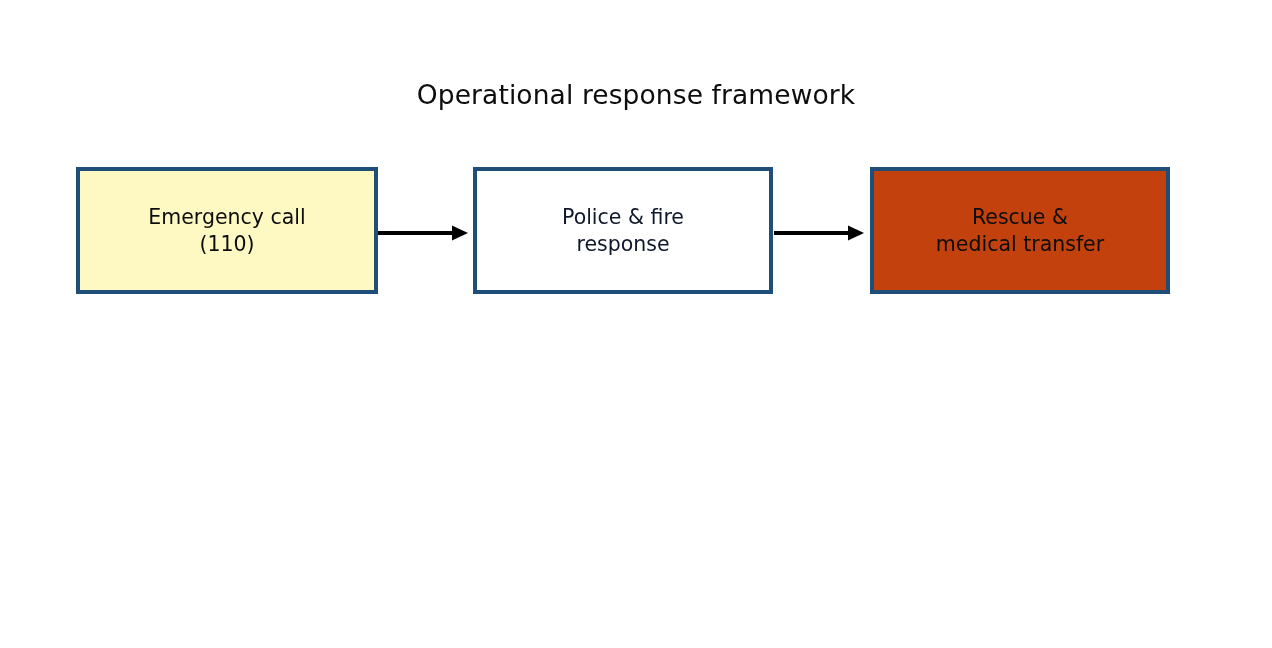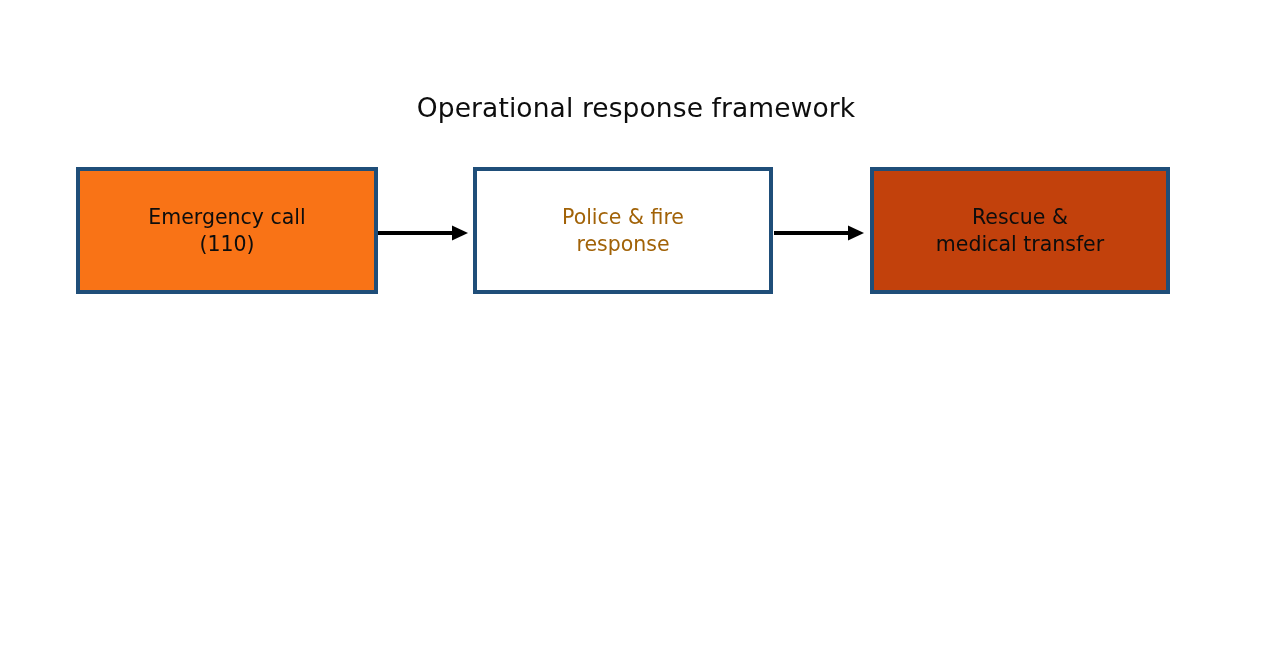--- a/index.html
+++ b/index.html
@@ -21,7 +21,7 @@
   #diagram-title {
     position: absolute;
     left: 0;
-    top: 92px;
+    top: 79px;
     width: 1272px;
     text-align: center;
     font-size: 26.5px;

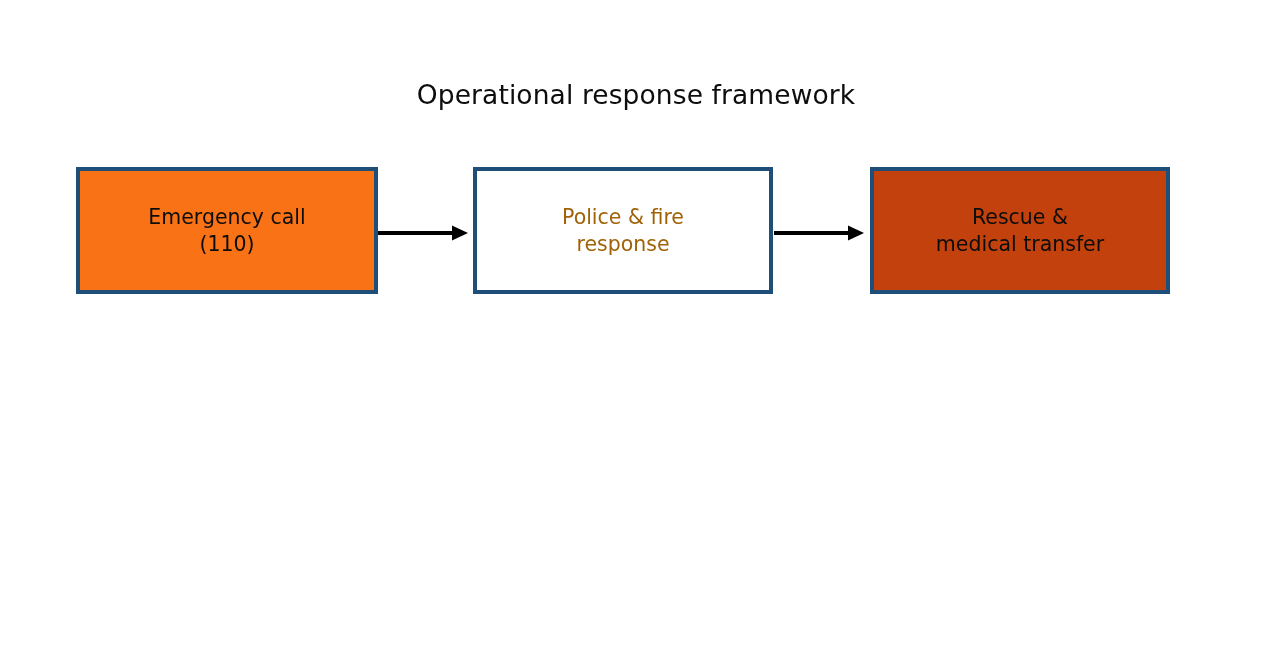--- a/index.html
+++ b/index.html
@@ -70,7 +70,7 @@
 
   <div id="diagram-title" style="color: rgb(13, 13, 13);">Operational response framework</div>
 
-  <div class="flow-node" id="node-1" style="border-color: rgb(31, 78, 121); background: #f97316;">
+  <div class="flow-node" id="node-1" style="border-color: rgb(31, 78, 121); background: #fef9c3;">
     <span class="flow-node-label" style="color: rgb(13, 13, 13);">Emergency call
 (110)</span>
   </div>

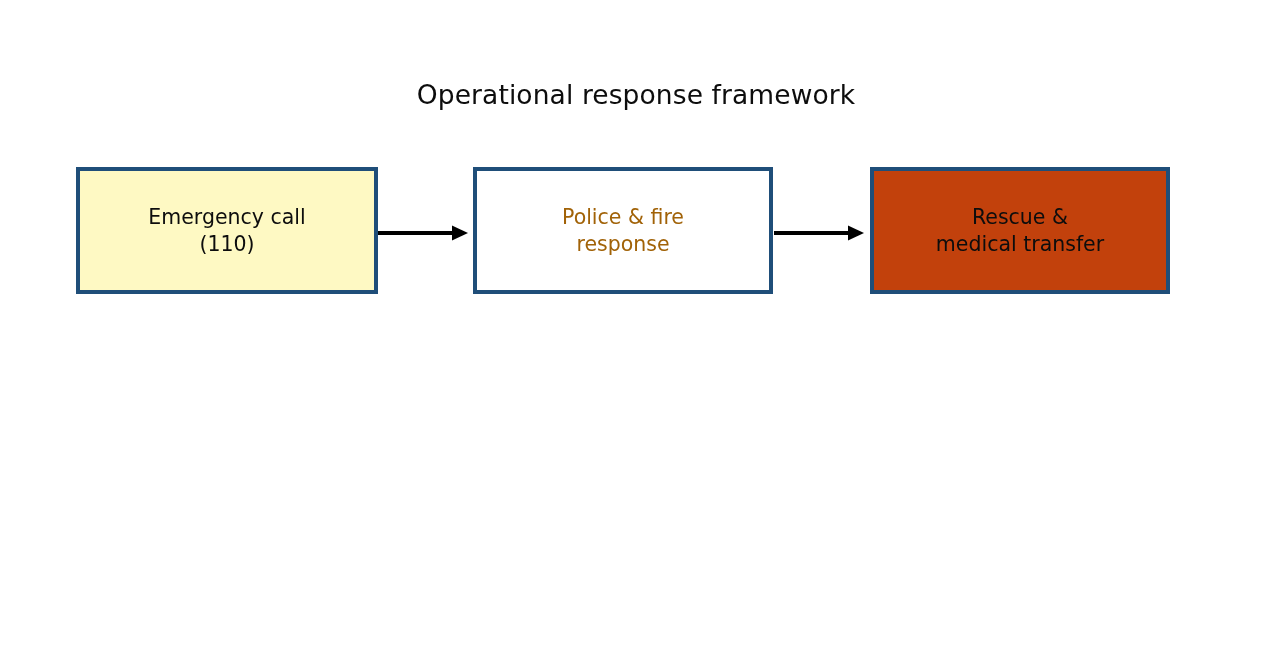--- a/index.html
+++ b/index.html
@@ -85,7 +85,7 @@
   </div>
 
   <div class="flow-node" id="node-2" style="border-color: rgb(31, 78, 121); background: rgb(255, 255, 255);">
-    <span class="flow-node-label" style="color: #a16207;">Police &amp; fire
+    <span class="flow-node-label" style="color: #0f172a;">Police &amp; fire
 response</span>
   </div>
 

